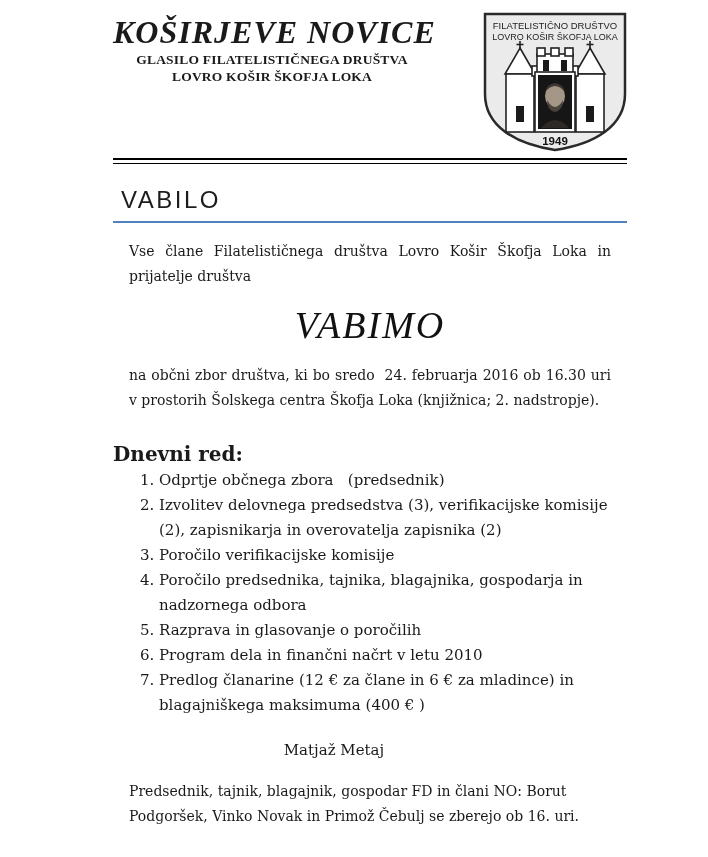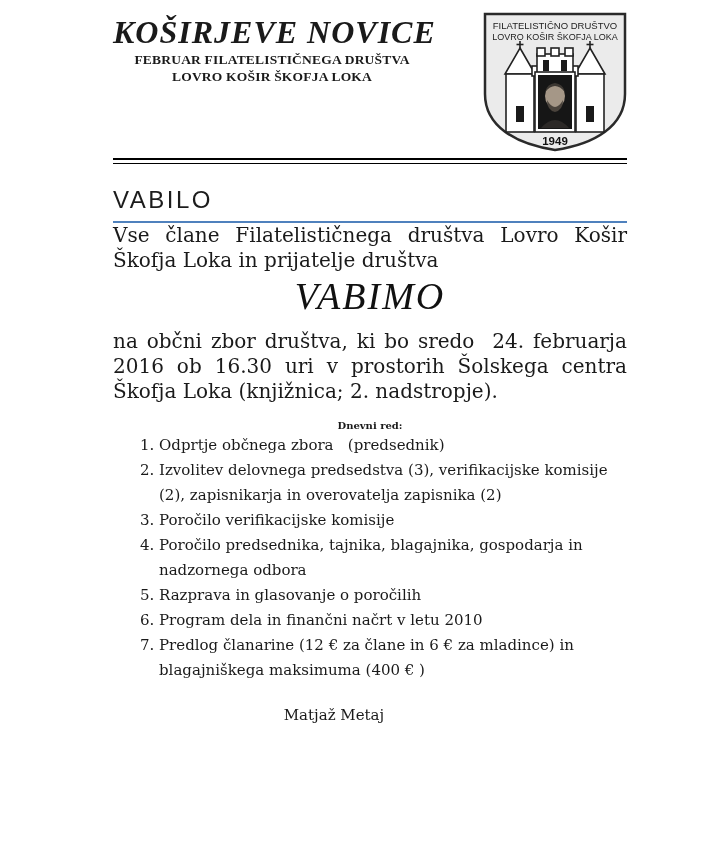--- a/index.html
+++ b/index.html
@@ -56,7 +56,7 @@
   <div class="masthead">
     <div class="mast-left">
       <div class="mast-title">KOŠIRJEVE NOVICE</div>
-      <div class="mast-sub">FEBRUAR FILATELISTIČNEGA DRUŠTVA</div>
+      <div class="mast-sub">GLASILO FILATELISTIČNEGA DRUŠTVA</div>
       <div class="mast-sub">LOVRO KOŠIR ŠKOFJA LOKA</div>
     </div>
 

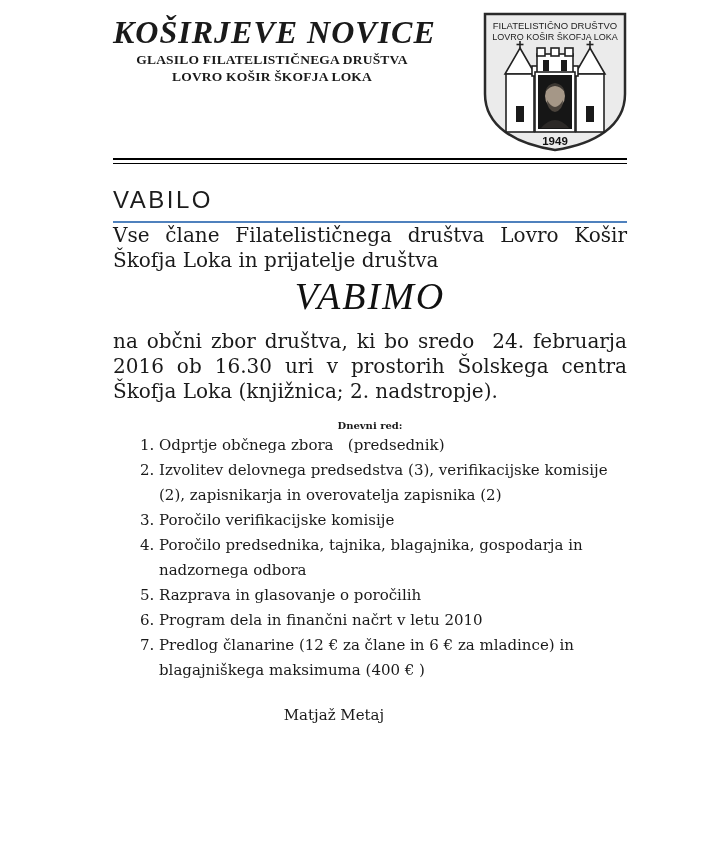--- a/index.html
+++ b/index.html
@@ -26,7 +26,7 @@
 
   
   .vabilo{
-    margin:22px 0 0;font-family:"Liberation Sans",sans-serif;font-weight:400;
+    margin:22px 8px 0;font-family:"Liberation Sans",sans-serif;font-weight:400;
     font-size:24px;letter-spacing:2.5px;color:#1c1c1c;
   }
   .rule-blue{margin-top:7px;border-bottom:2px solid #4f81bd;}

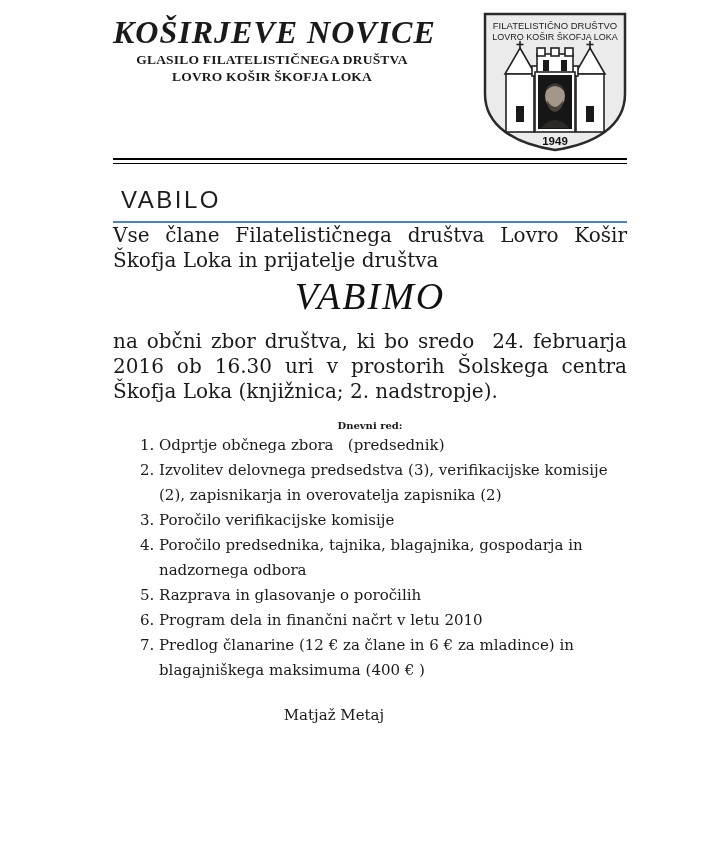--- a/index.html
+++ b/index.html
@@ -33,7 +33,7 @@
 
   
   .subject{margin-top:28px;font-weight:700;font-size:15.5px;}
-  p.body{font-size:20px;line-height:25px;margin:0;}
+  p.body{font-size:14px;line-height:25px;margin:16px;}
   .justify{text-align:justify;}
   .intro{margin-top:18px;}
   .vabimo{

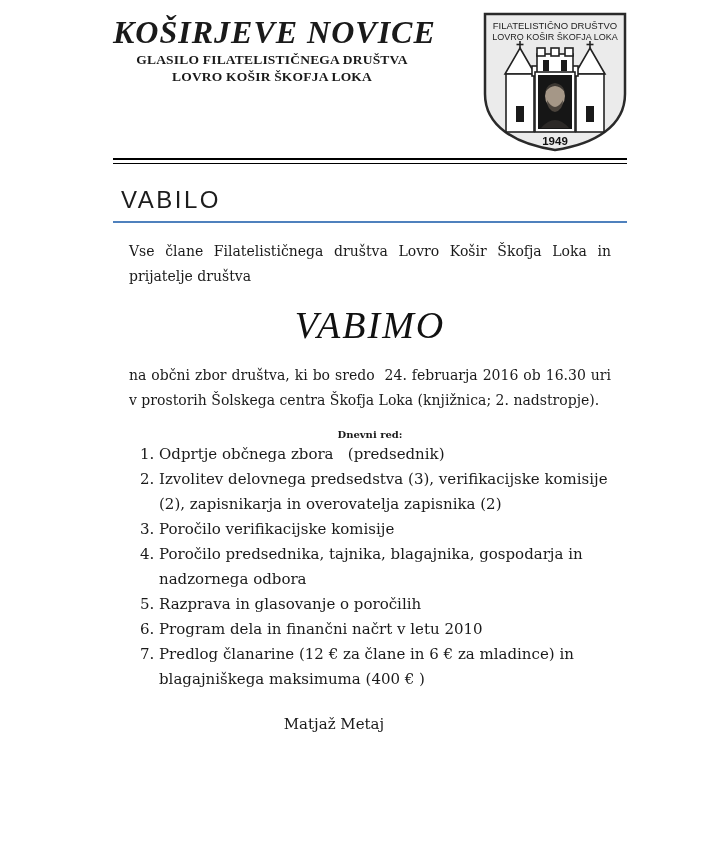--- a/index.html
+++ b/index.html
@@ -41,7 +41,7 @@
     font-family:"Liberation Serif",serif;font-style:italic;font-weight:400;
     font-size:38px;letter-spacing:2px;line-height:1.1;color:#111;
   }
-  .agenda-label{margin-top:16px;font-weight:700;font-size:10px;text-align:center;}
+  .agenda-label{margin-top:29px;font-weight:700;font-size:20px;}
   .agenda{margin:2px 0 0;padding:0;list-style:none;}
   .agenda li{display:grid;grid-template-columns:19px 1fr;padding-left:27px;font-size:15px;line-height:25px;}
   .signature{text-align:center;padding-right:72px;margin-top:20px;font-size:15px;line-height:25px;}

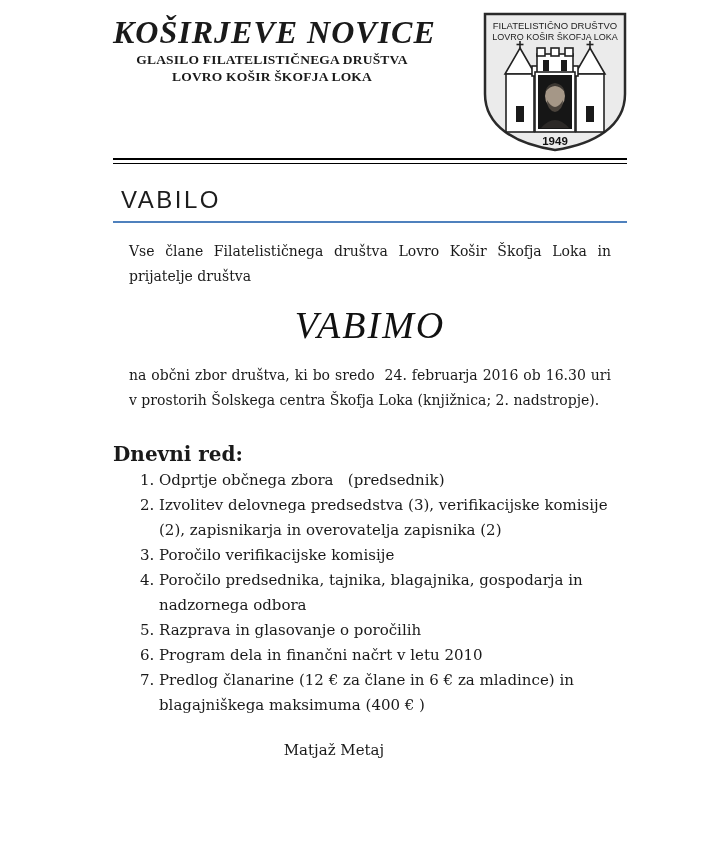--- a/index.html
+++ b/index.html
@@ -151,6 +151,7 @@
 
   <div class="signature">Matjaž Metaj</div>
 
+  <p class="body note"><span>Predsednik, tajnik, blagajnik, gospodar FD in člani NO: Borut Podgoršek, Vinko Novak in Primož Čebulj se zberejo ob </span><b>16. uri.</b></p>
 
 </div>
 

